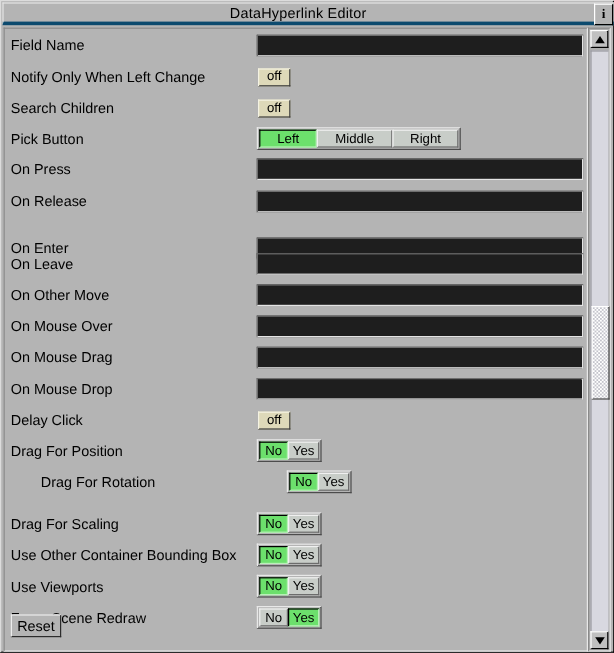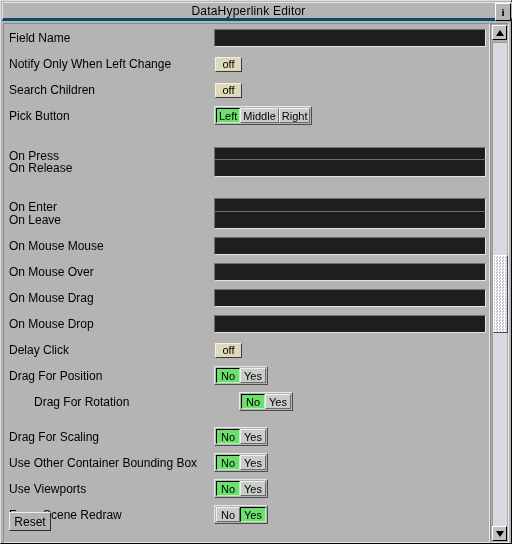--- a/index.html
+++ b/index.html
@@ -127,7 +127,7 @@
     font-size: 11px;
     color: #000;
     display: flex; align-items: center; justify-content: center;
-    padding: 0 2px;
+    padding: 0 14px;
     border-top: 1px solid #f0f0f0;
     border-left: 1px solid #f0f0f0;
     border-right: 1px solid #6c6c6c;

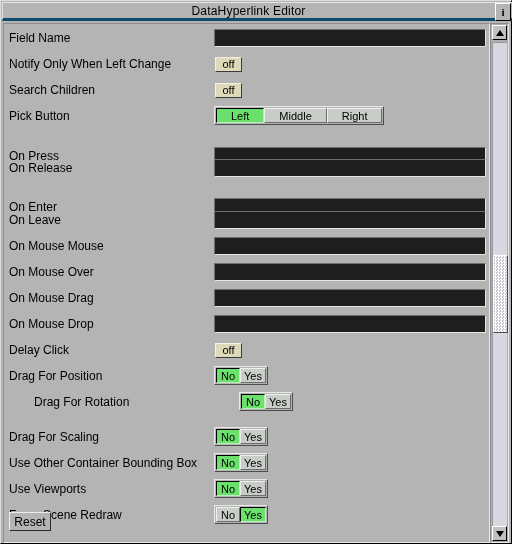--- a/index.html
+++ b/index.html
@@ -245,7 +245,7 @@
           <div class="radiobtn">Right</div>
         </div>
       </div>
-      <div class="row" style="top: 119px;">
+      <div class="row" style="top: 104px;">
         <div class="rowlabel">On Press</div>
         <div class="entry"></div>
       </div>

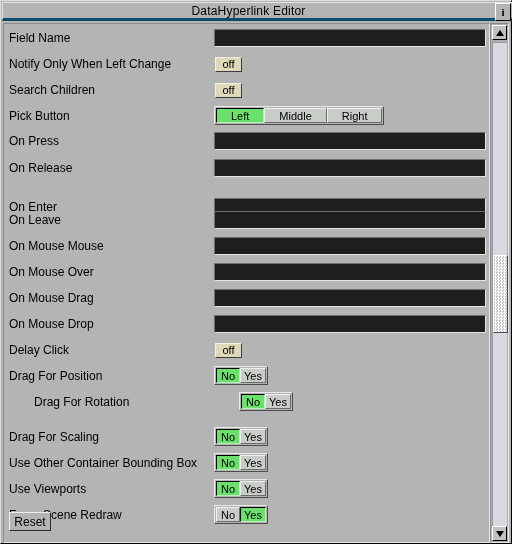--- a/index.html
+++ b/index.html
@@ -262,7 +262,7 @@
         <div class="entry"></div>
       </div>
       <div class="row" style="top: 209px;">
-        <div class="rowlabel">On Mouse Mouse</div>
+        <div class="rowlabel">On Other Move</div>
         <div class="entry"></div>
       </div>
       <div class="row" style="top: 235px;">

